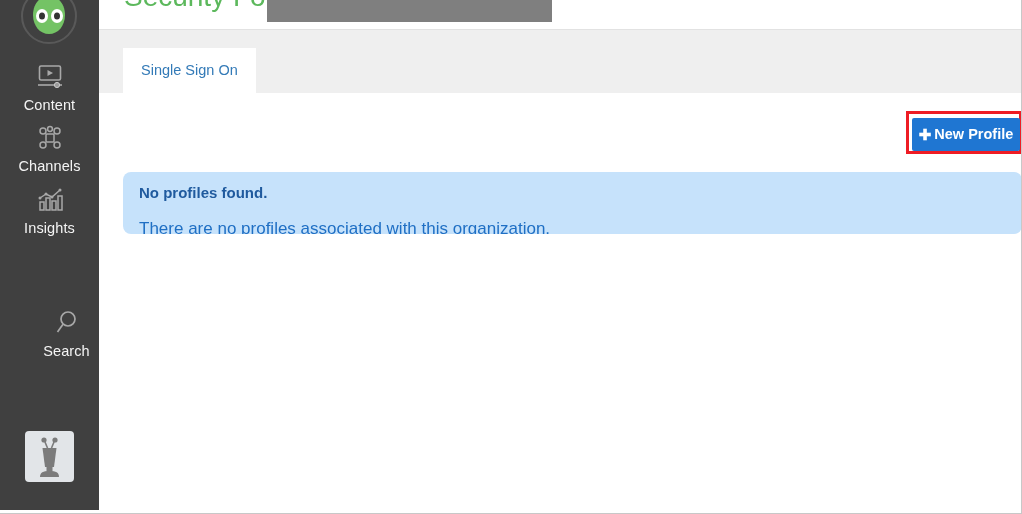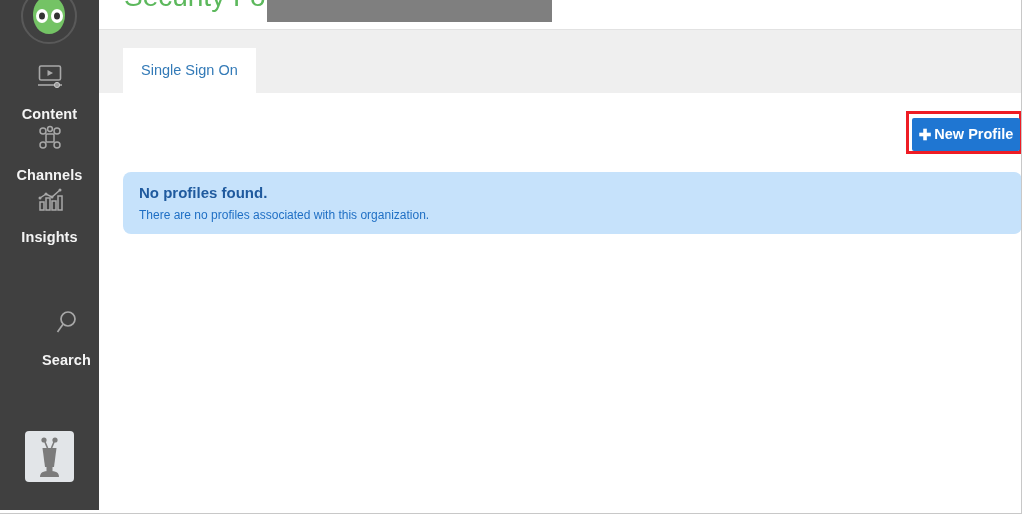--- a/index.html
+++ b/index.html
@@ -65,10 +65,10 @@
   .nav-label {
     display: block;
     font-size: 14.5px;
-    font-weight: bold;
+    font-weight: normal;
     color: #f4f4f4;
     letter-spacing: 0.1px;
-    margin-top: 10px;
+    margin-top: 1px;
   }
 
   .user-avatar {

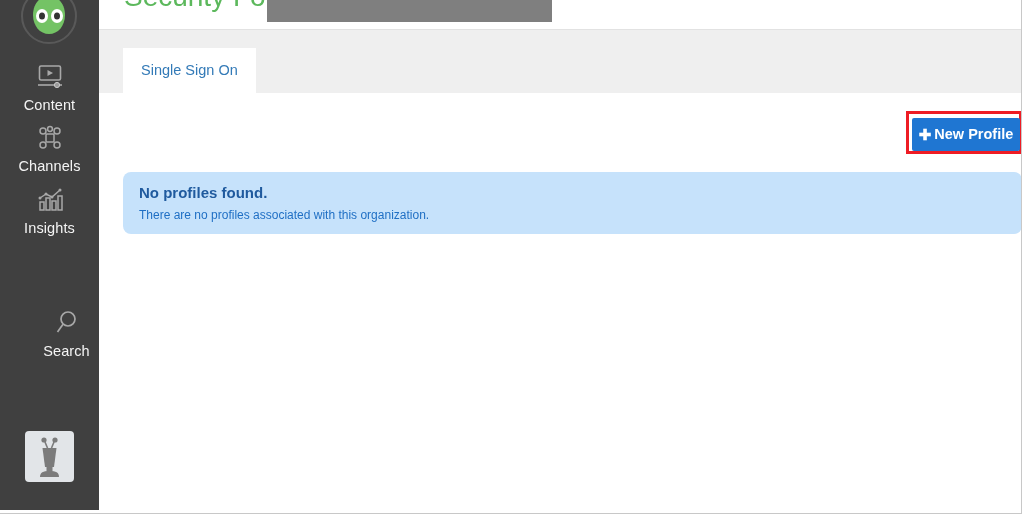--- a/index.html
+++ b/index.html
@@ -227,10 +227,10 @@
   }
   #alert-message {
     display: block;
-    font-size: 12px;
+    font-size: 17px;
     color: #1f6fc4;
     line-height: 21px;
-    margin-top: 2px;
+    margin-top: 15px;
   }
 
   

